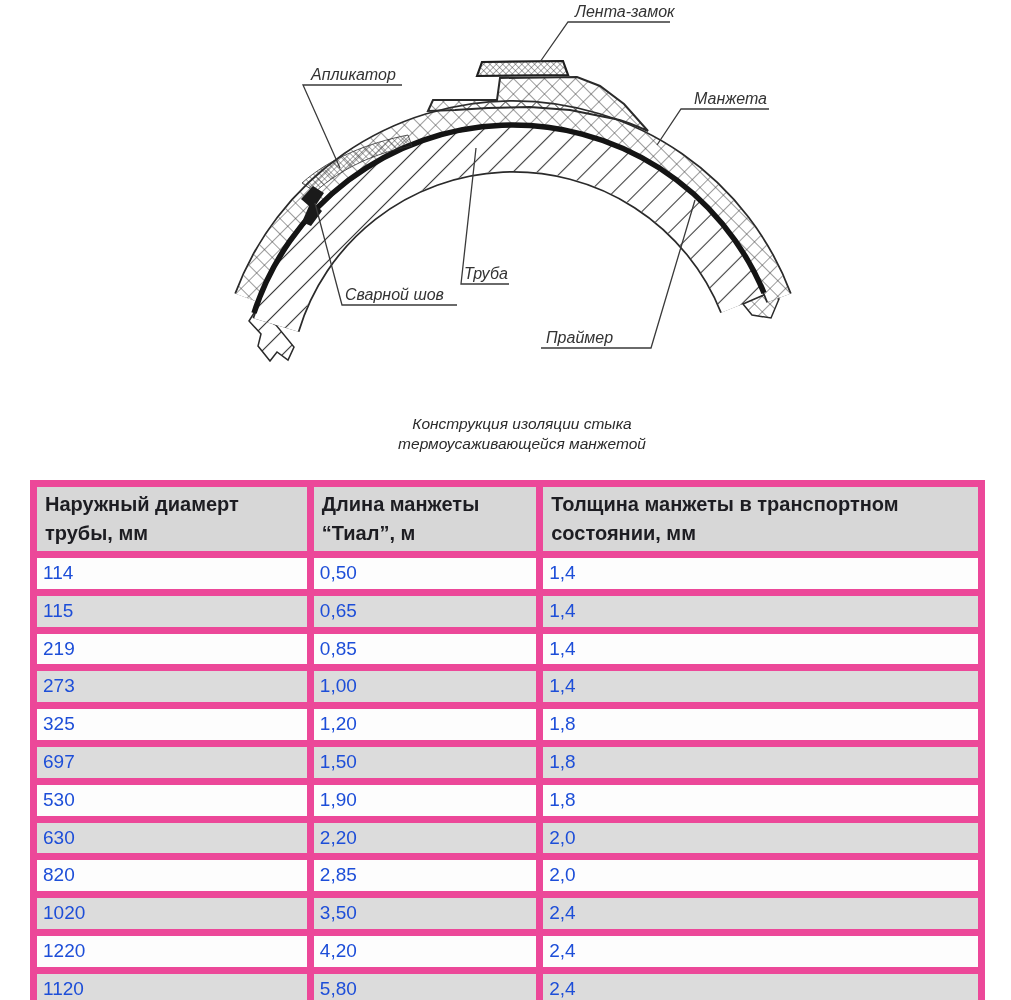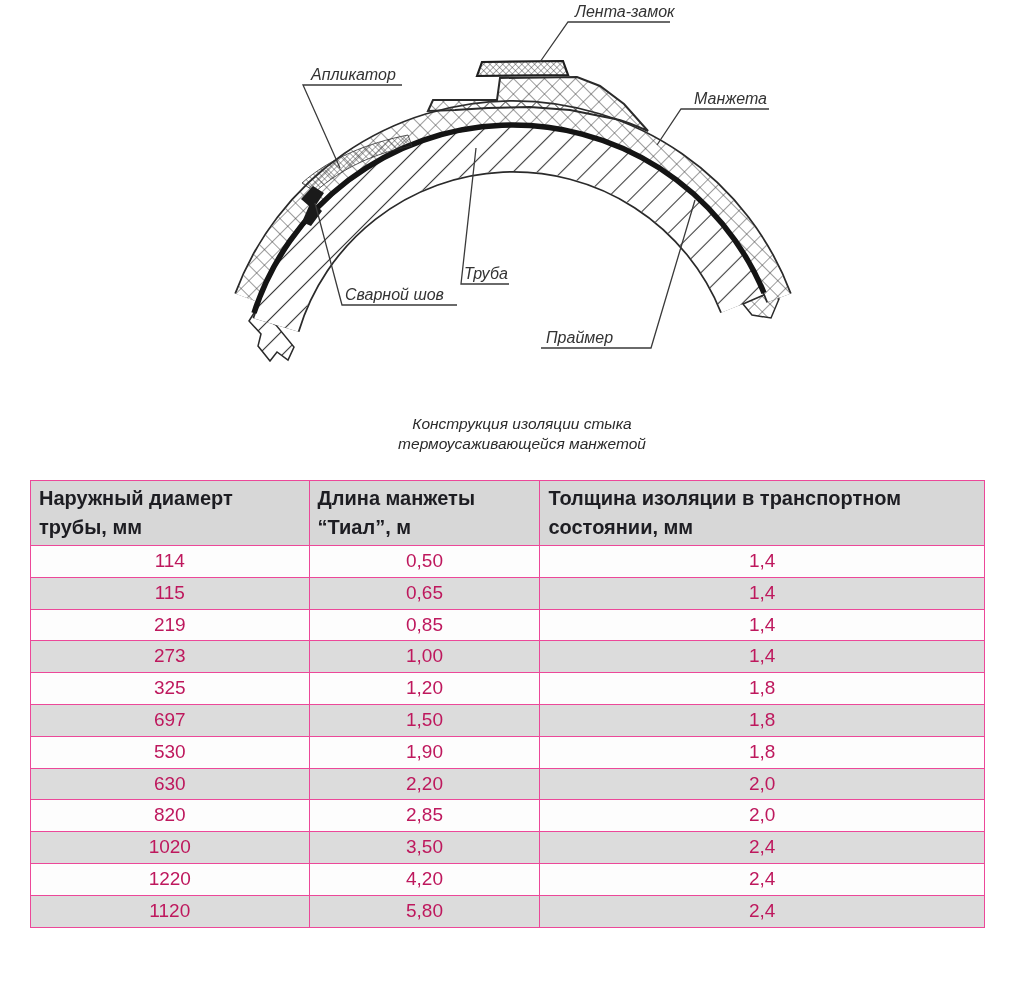--- a/index.html
+++ b/index.html
@@ -10,7 +10,7 @@
   .dcaption{font-family:"Liberation Sans",sans-serif;font-style:italic;font-size:15.5px;fill:#2b2b2b;}
   .leader{stroke:#3a3a3a;stroke-width:1.3;fill:none;}
   table.spec{border-collapse:collapse;width:955px;margin:20px 0 0 30px;table-layout:fixed;}
-  table.spec th,table.spec td{border:1px solid #ec4899;margin-top:12px;}
+  table.spec th,table.spec td{border:7px solid #ec4899;margin-top:12px;}
   table.spec th{background:#d7d7d7;color:#1d1d22;font-size:20px;font-weight:700;
     text-align:left;vertical-align:top;padding:3px 8px;line-height:1.45;}
   table.spec td{font-size:19px;color:#be185d;text-align:center;padding:4px 6px;line-height:1.2;}

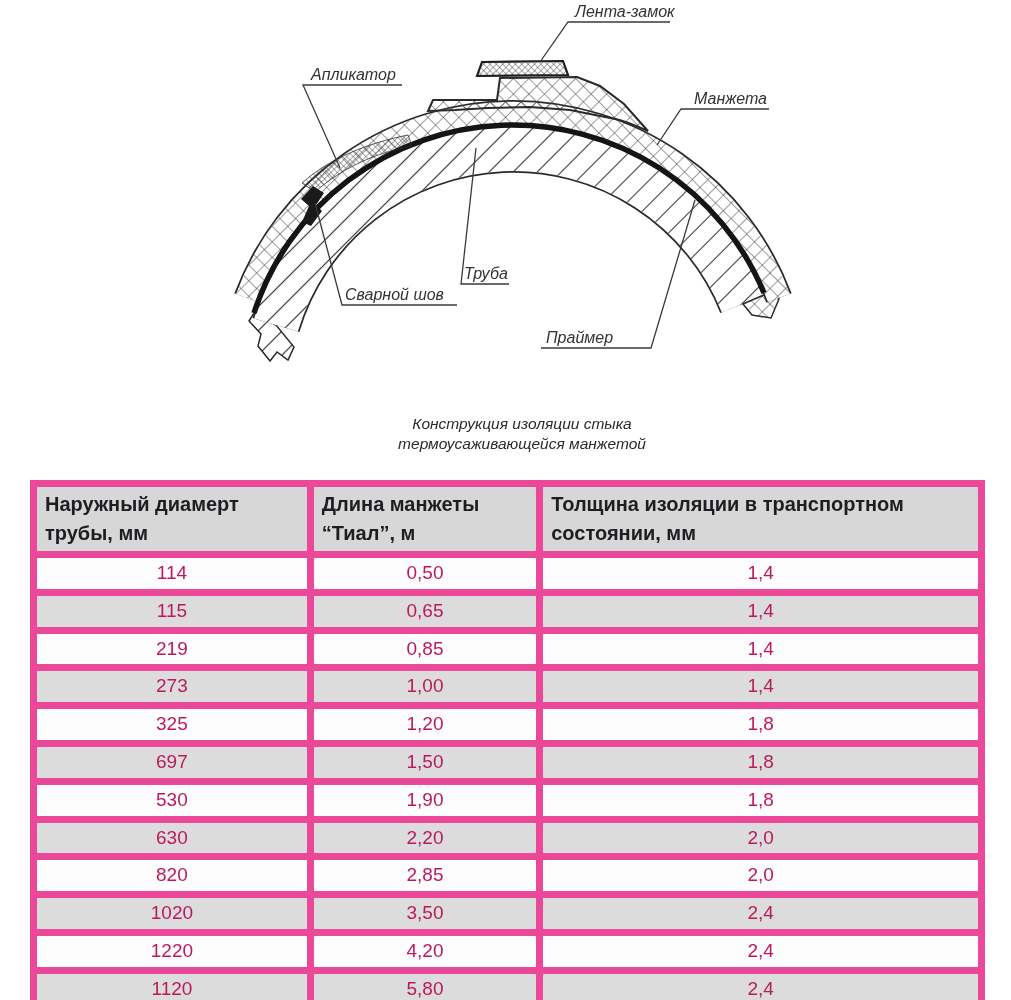--- a/index.html
+++ b/index.html
@@ -92,7 +92,7 @@
     <tr>
       <th>Наружный диамерт трубы, мм</th>
       <th>Длина манжеты “Тиал”, м</th>
-      <th>Толщина изоляции в транспортном состоянии, мм</th>
+      <th>Толщина манжеты в транспортном состоянии, мм</th>
     </tr>
   </thead>
   <tbody>

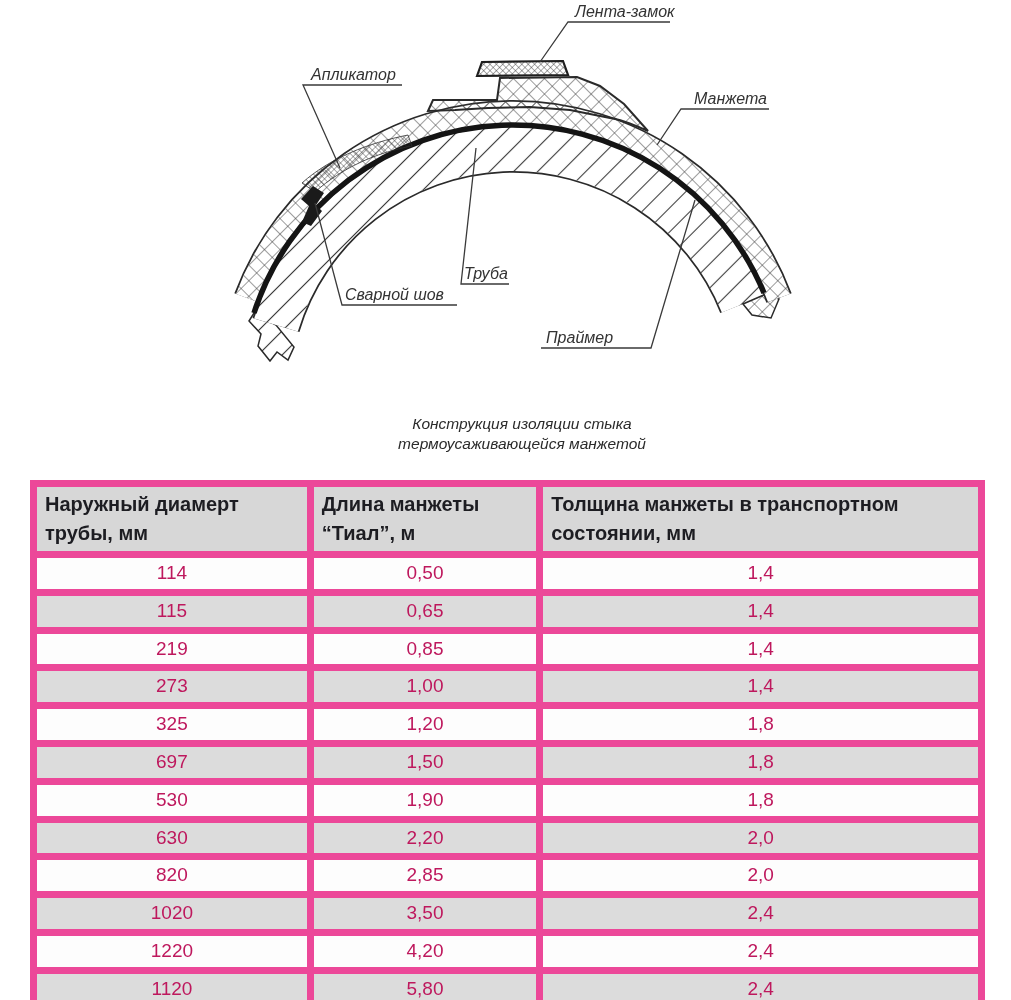--- a/index.html
+++ b/index.html
@@ -13,7 +13,7 @@
   table.spec th,table.spec td{border:7px solid #ec4899;margin-top:12px;}
   table.spec th{background:#d7d7d7;color:#1d1d22;font-size:20px;font-weight:700;
     text-align:left;vertical-align:top;padding:3px 8px;line-height:1.45;}
-  table.spec td{font-size:19px;color:#be185d;text-align:center;padding:4px 6px;line-height:1.2;}
+  table.spec td{font-size:19px;color:#1d4ed8;padding:4px 6px;line-height:1.2;}
   table.spec tbody tr:nth-child(odd) td{background:#fdfdfd;}
   table.spec tbody tr:nth-child(even) td{background:#dcdcdc;}
 </style>

